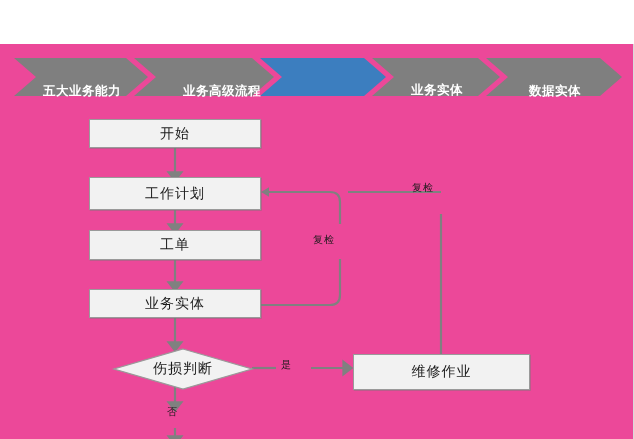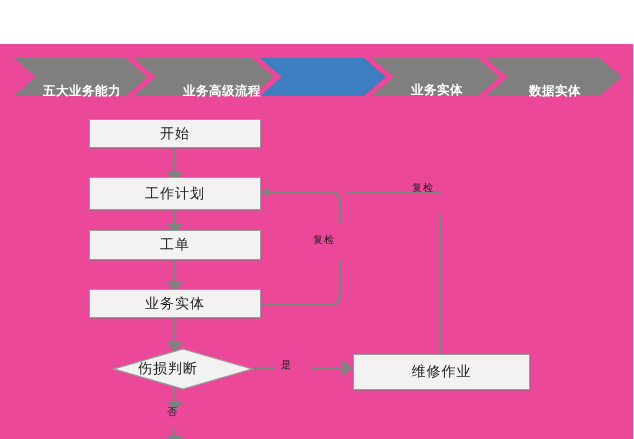--- a/index.html
+++ b/index.html
@@ -166,7 +166,7 @@
   <svg style="position:absolute; left:111px; top:303px;" width="144" height="44" viewBox="0 0 144 44">
     <polygon points="72,2 141,22 72,42 3,22" fill="#F2F2F2" stroke="#9A9A9A" stroke-width="1.3"></polygon>
   </svg>
-  <div class="diamond-label" style="left:96px; top:303px; width:144px; height:44px;">伤损判断</div>
+  <div class="diamond-label" style="left:111px; top:303px; width:144px; height:44px;">伤损判断</div>
 
   <div class="node" style="left:353px; top:310px; width:177px; height:36px;">
     <span>维修作业</span>

